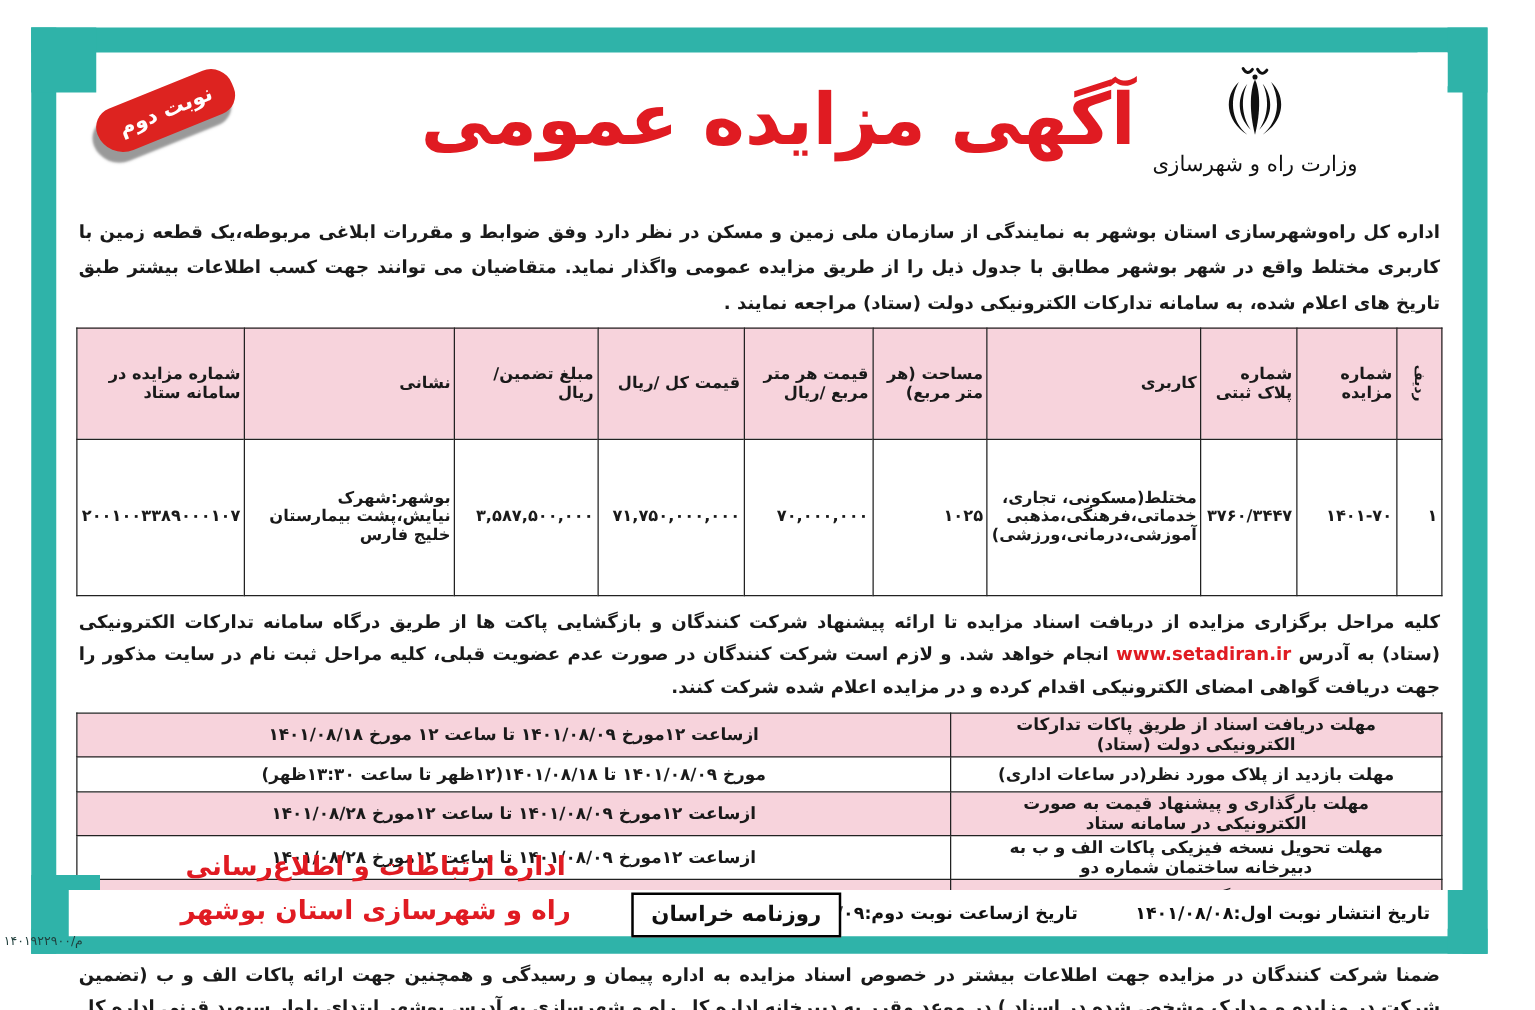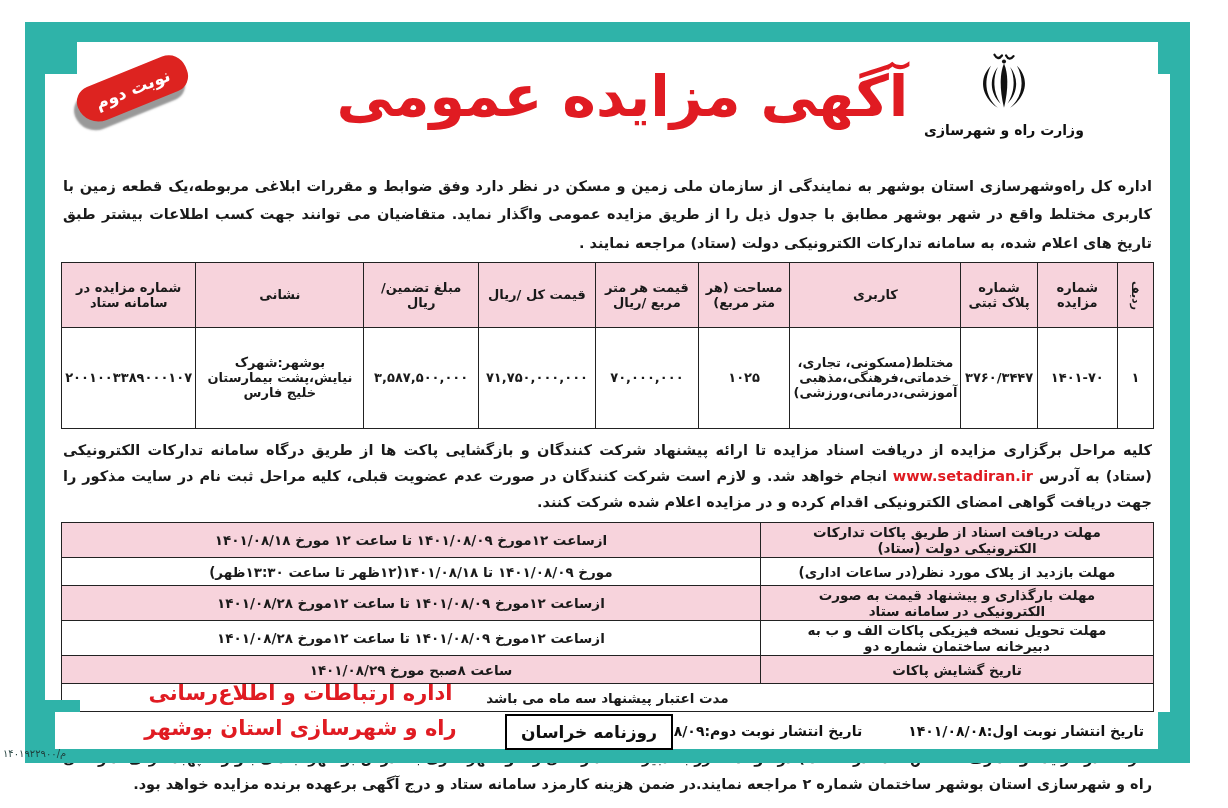--- a/index.html
+++ b/index.html
@@ -27,7 +27,7 @@
   .big-title{position:absolute;right:220px;left:250px;top:12px;text-align:center;color:#e01b22;font-size:57px;font-weight:bold;letter-spacing:-2px;line-height:1.5;}
   .logo-block{position:absolute;right:40px;top:6px;width:220px;text-align:center;}
   .logo-block svg{display:block;margin:0 auto;}
-  .logo-line{font-size:14px;font-weight:bold;color:#111;line-height:1.5;}
+  .logo-line{font-size:17px;font-weight:normal;color:#111;line-height:1.5;}
 
   
   .intro{margin:8px 2px 0;font-size:14.5px;line-height:1.95;text-align:justify;font-weight:bold;}

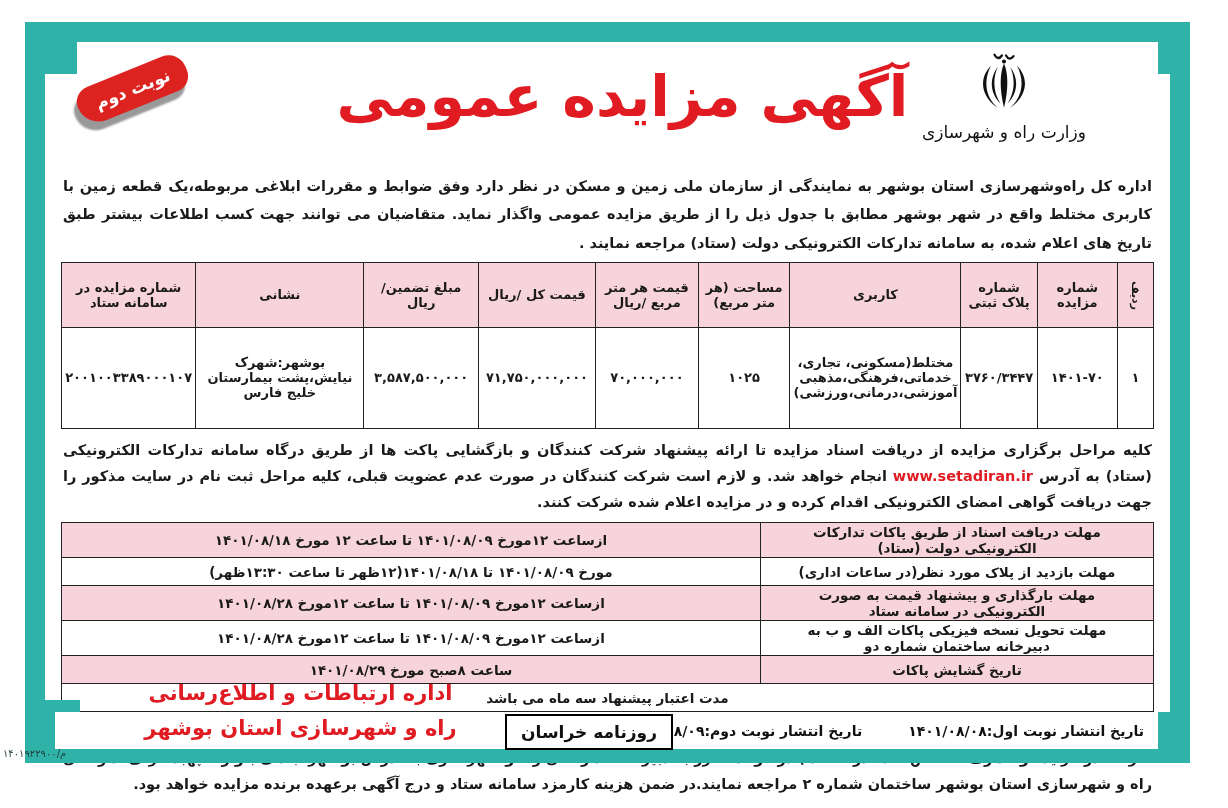--- a/index.html
+++ b/index.html
@@ -36,7 +36,7 @@
   
   table{border-collapse:collapse;width:100%;}
   .t1{margin-top:5px;font-size:13px;}
-  .t1 th,.t1 td{border:1.6px solid #222;text-align:center;vertical-align:middle;font-weight:bold;padding:4px 3px;}
+  .t1 th,.t1 td{border:1.6px solid #222;text-align:right;vertical-align:middle;font-weight:bold;padding:16px 3px;}
   .t1 thead th{background:#f7d3dc;height:56px;font-size:13px;}
   .t1 tbody td{height:92px;background:#fff;font-size:13px;}
   .rotate{display:inline-block;transform:rotate(90deg);white-space:nowrap;font-size:11px;}

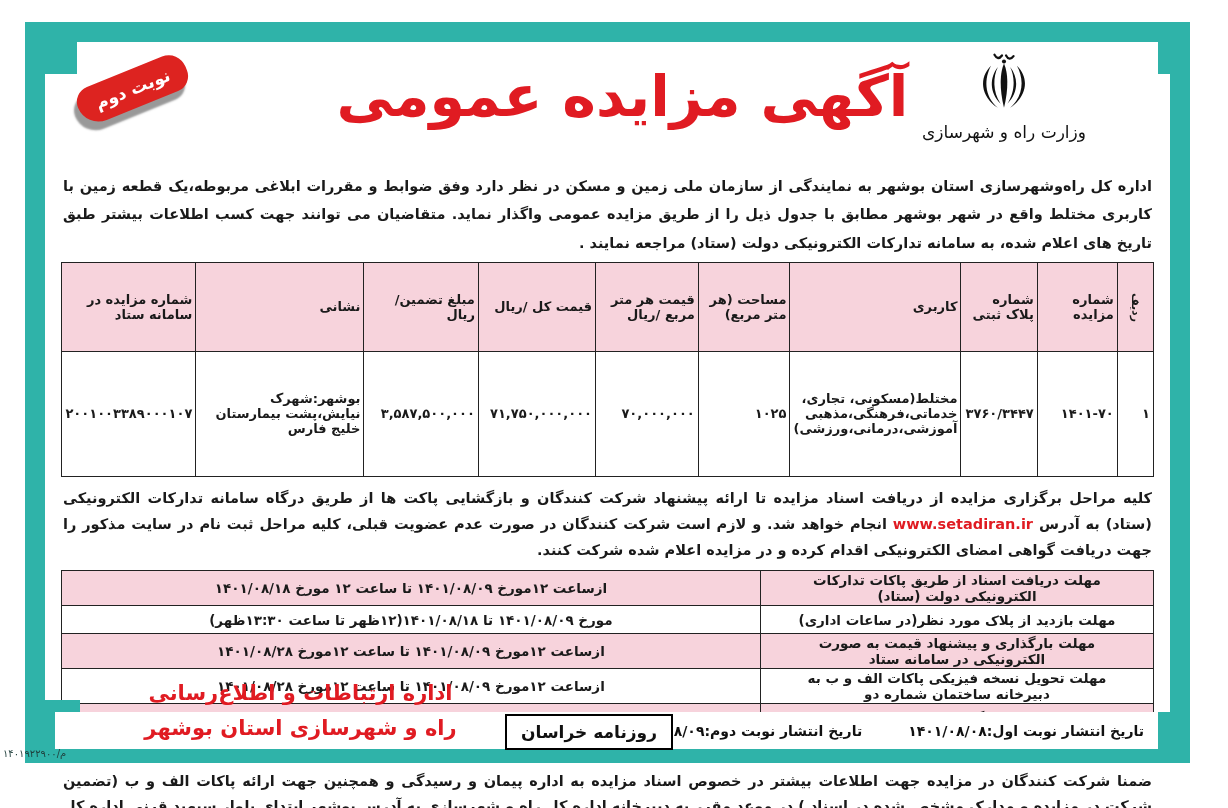--- a/index.html
+++ b/index.html
@@ -187,7 +187,7 @@
     <span>تاریخ انتشار نوبت اول:</span>
     <span>۱۴۰۱/۰۸/۰۸</span>
     <span class="gap"></span>
-    <span>تاریخ انتشار نوبت دوم:</span>
+    <span>تاریخ ازساعت نوبت دوم:</span>
     <span>۱۴۰۱/۰۸/۰۹</span>
   </div>
 

